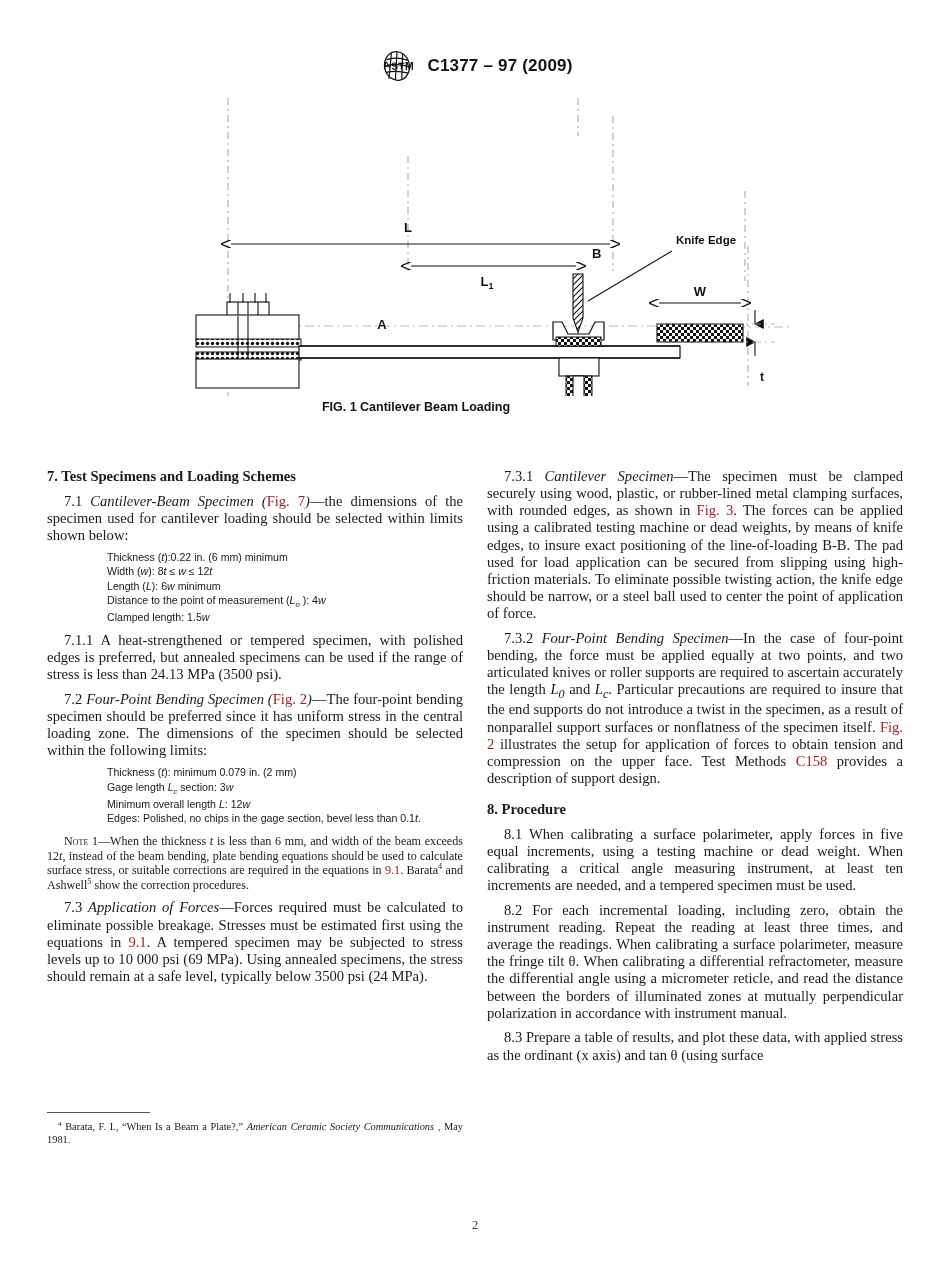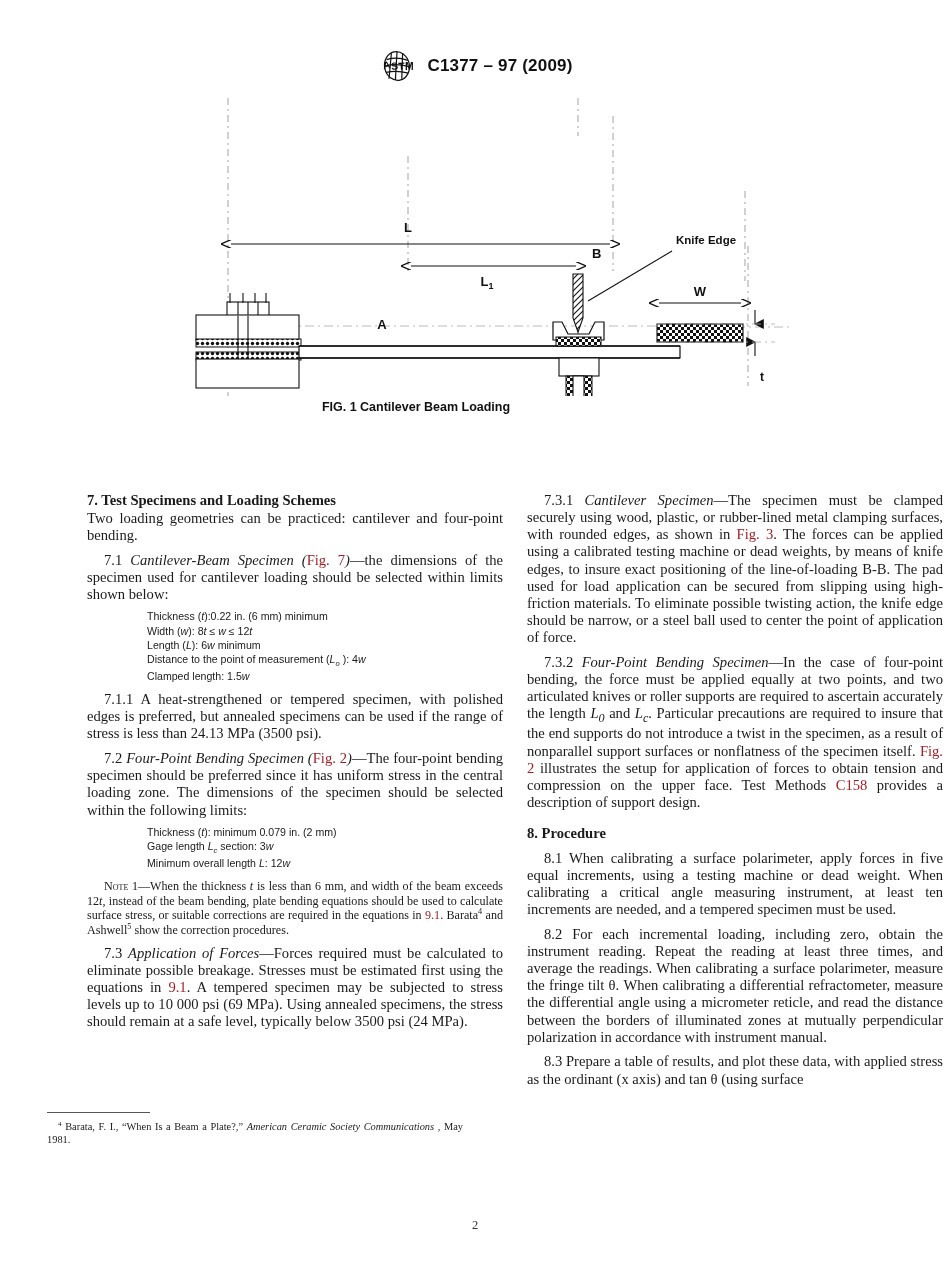--- a/index.html
+++ b/index.html
@@ -35,8 +35,8 @@
 
   
   .columns {
-    position:absolute; top:492px; left:47px;
-    width:856px; height:740px;margin-left:40px;
+    position:absolute; top:468px; left:47px;
+    width:856px; height:740px;
   }
   .col { position:absolute; top:0; width:416px; }
   .col-left { left:0; }

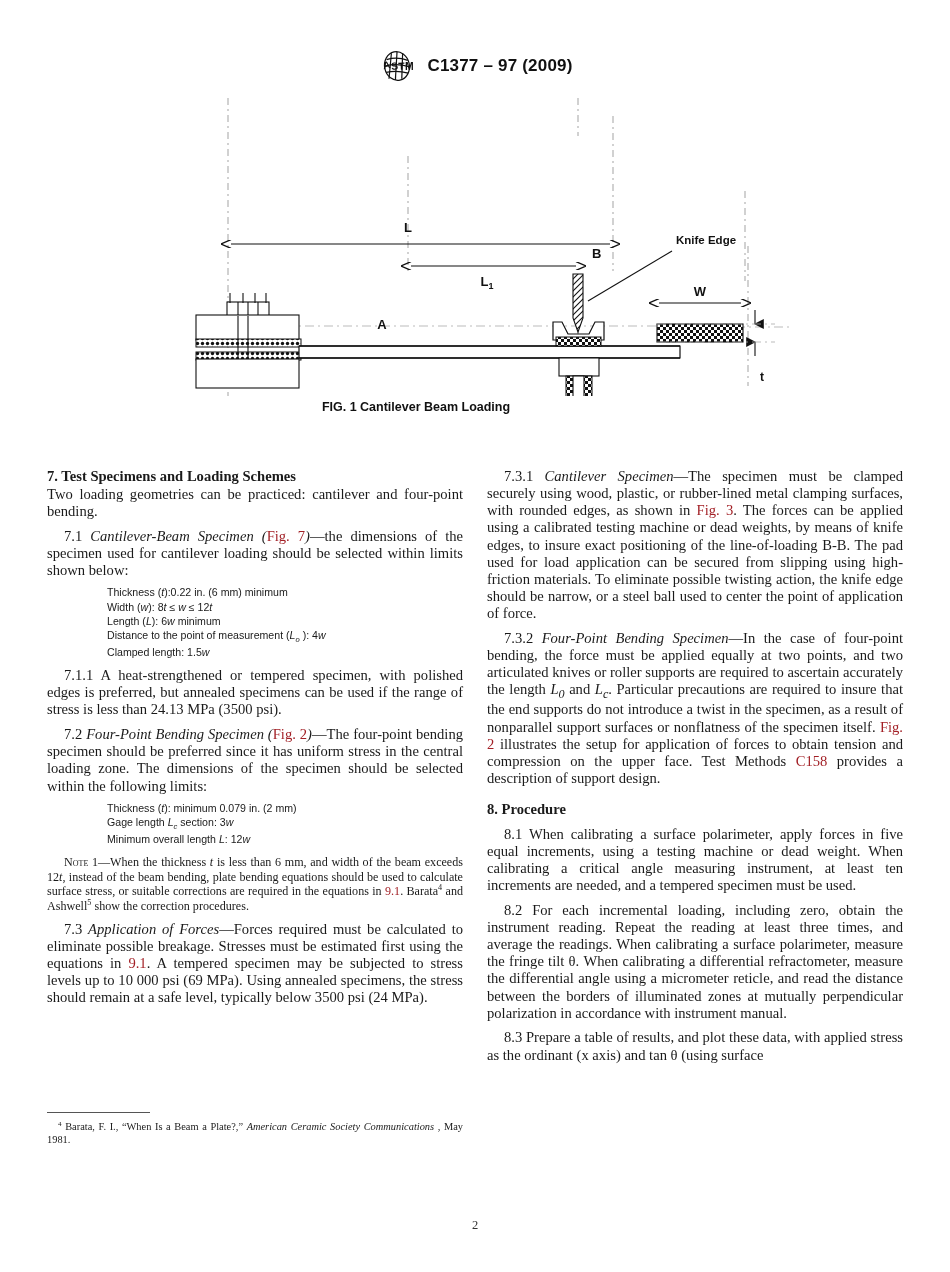--- a/index.html
+++ b/index.html
@@ -240,7 +240,6 @@
 
       <h2 class="sec">7. Test Specimens and Loading Schemes</h2>
 
-      <p class="lead">Two loading geometries can be practiced: cantilever and four-point bending.</p>
 
       <p class="indent para"><span>7.1</span> <span class="it">Cantilever-Beam Specimen</span> <span class="it">(</span><span class="xref">Fig. 7</span><span class="it">)</span><span>—the dimensions of the specimen used for cantilever loading should be selected within limits shown below:</span></p>
 

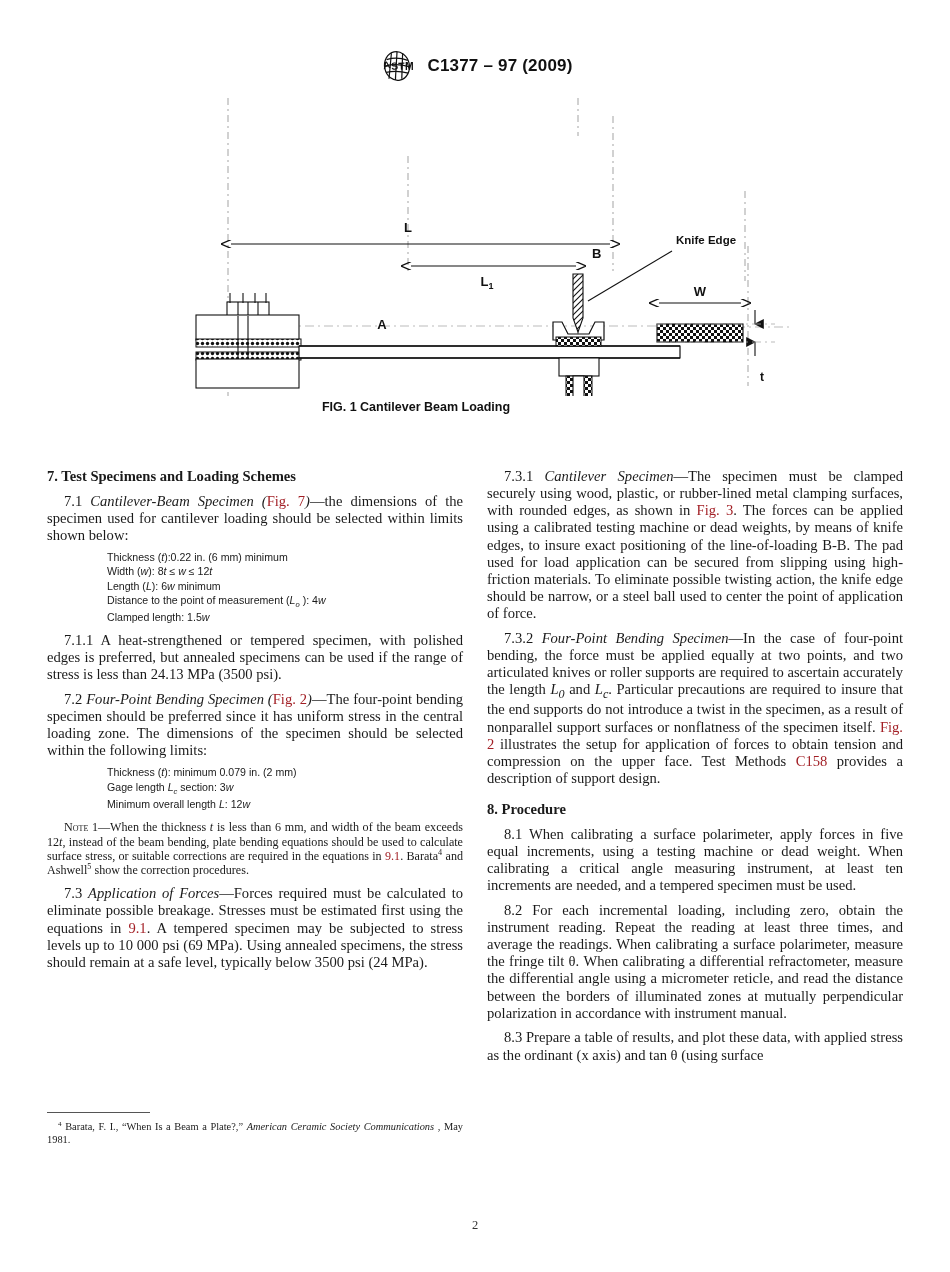--- a/index.html
+++ b/index.html
@@ -259,6 +259,7 @@
         <div>Thickness (<span class="v">t</span>): minimum 0.079 in. (2 mm)</div>
         <div>Gage length <span class="v">L</span><sub>c</sub> section: 3<span class="v">w</span></div>
         <div>Minimum overall length <span class="v">L</span>: 12<span class="v">w</span></div>
+        <div>Edges: Polished, no chips in the gage section, bevel less than 0.1<span class="v">t</span>.</div>
       </div>
 
       <p class="note"><span class="lbl">Note</span> 1—When the thickness <span class="it">t</span> is less than 6 mm, and width of the beam exceeds 12<span class="it">t</span>, instead of the beam bending, plate bending equations should be used to calculate surface stress, or suitable corrections are required in the equations in <span class="xref">9.1</span>. Barata<sup>4</sup> and Ashwell<sup>5</sup> show the correction procedures.</p>

